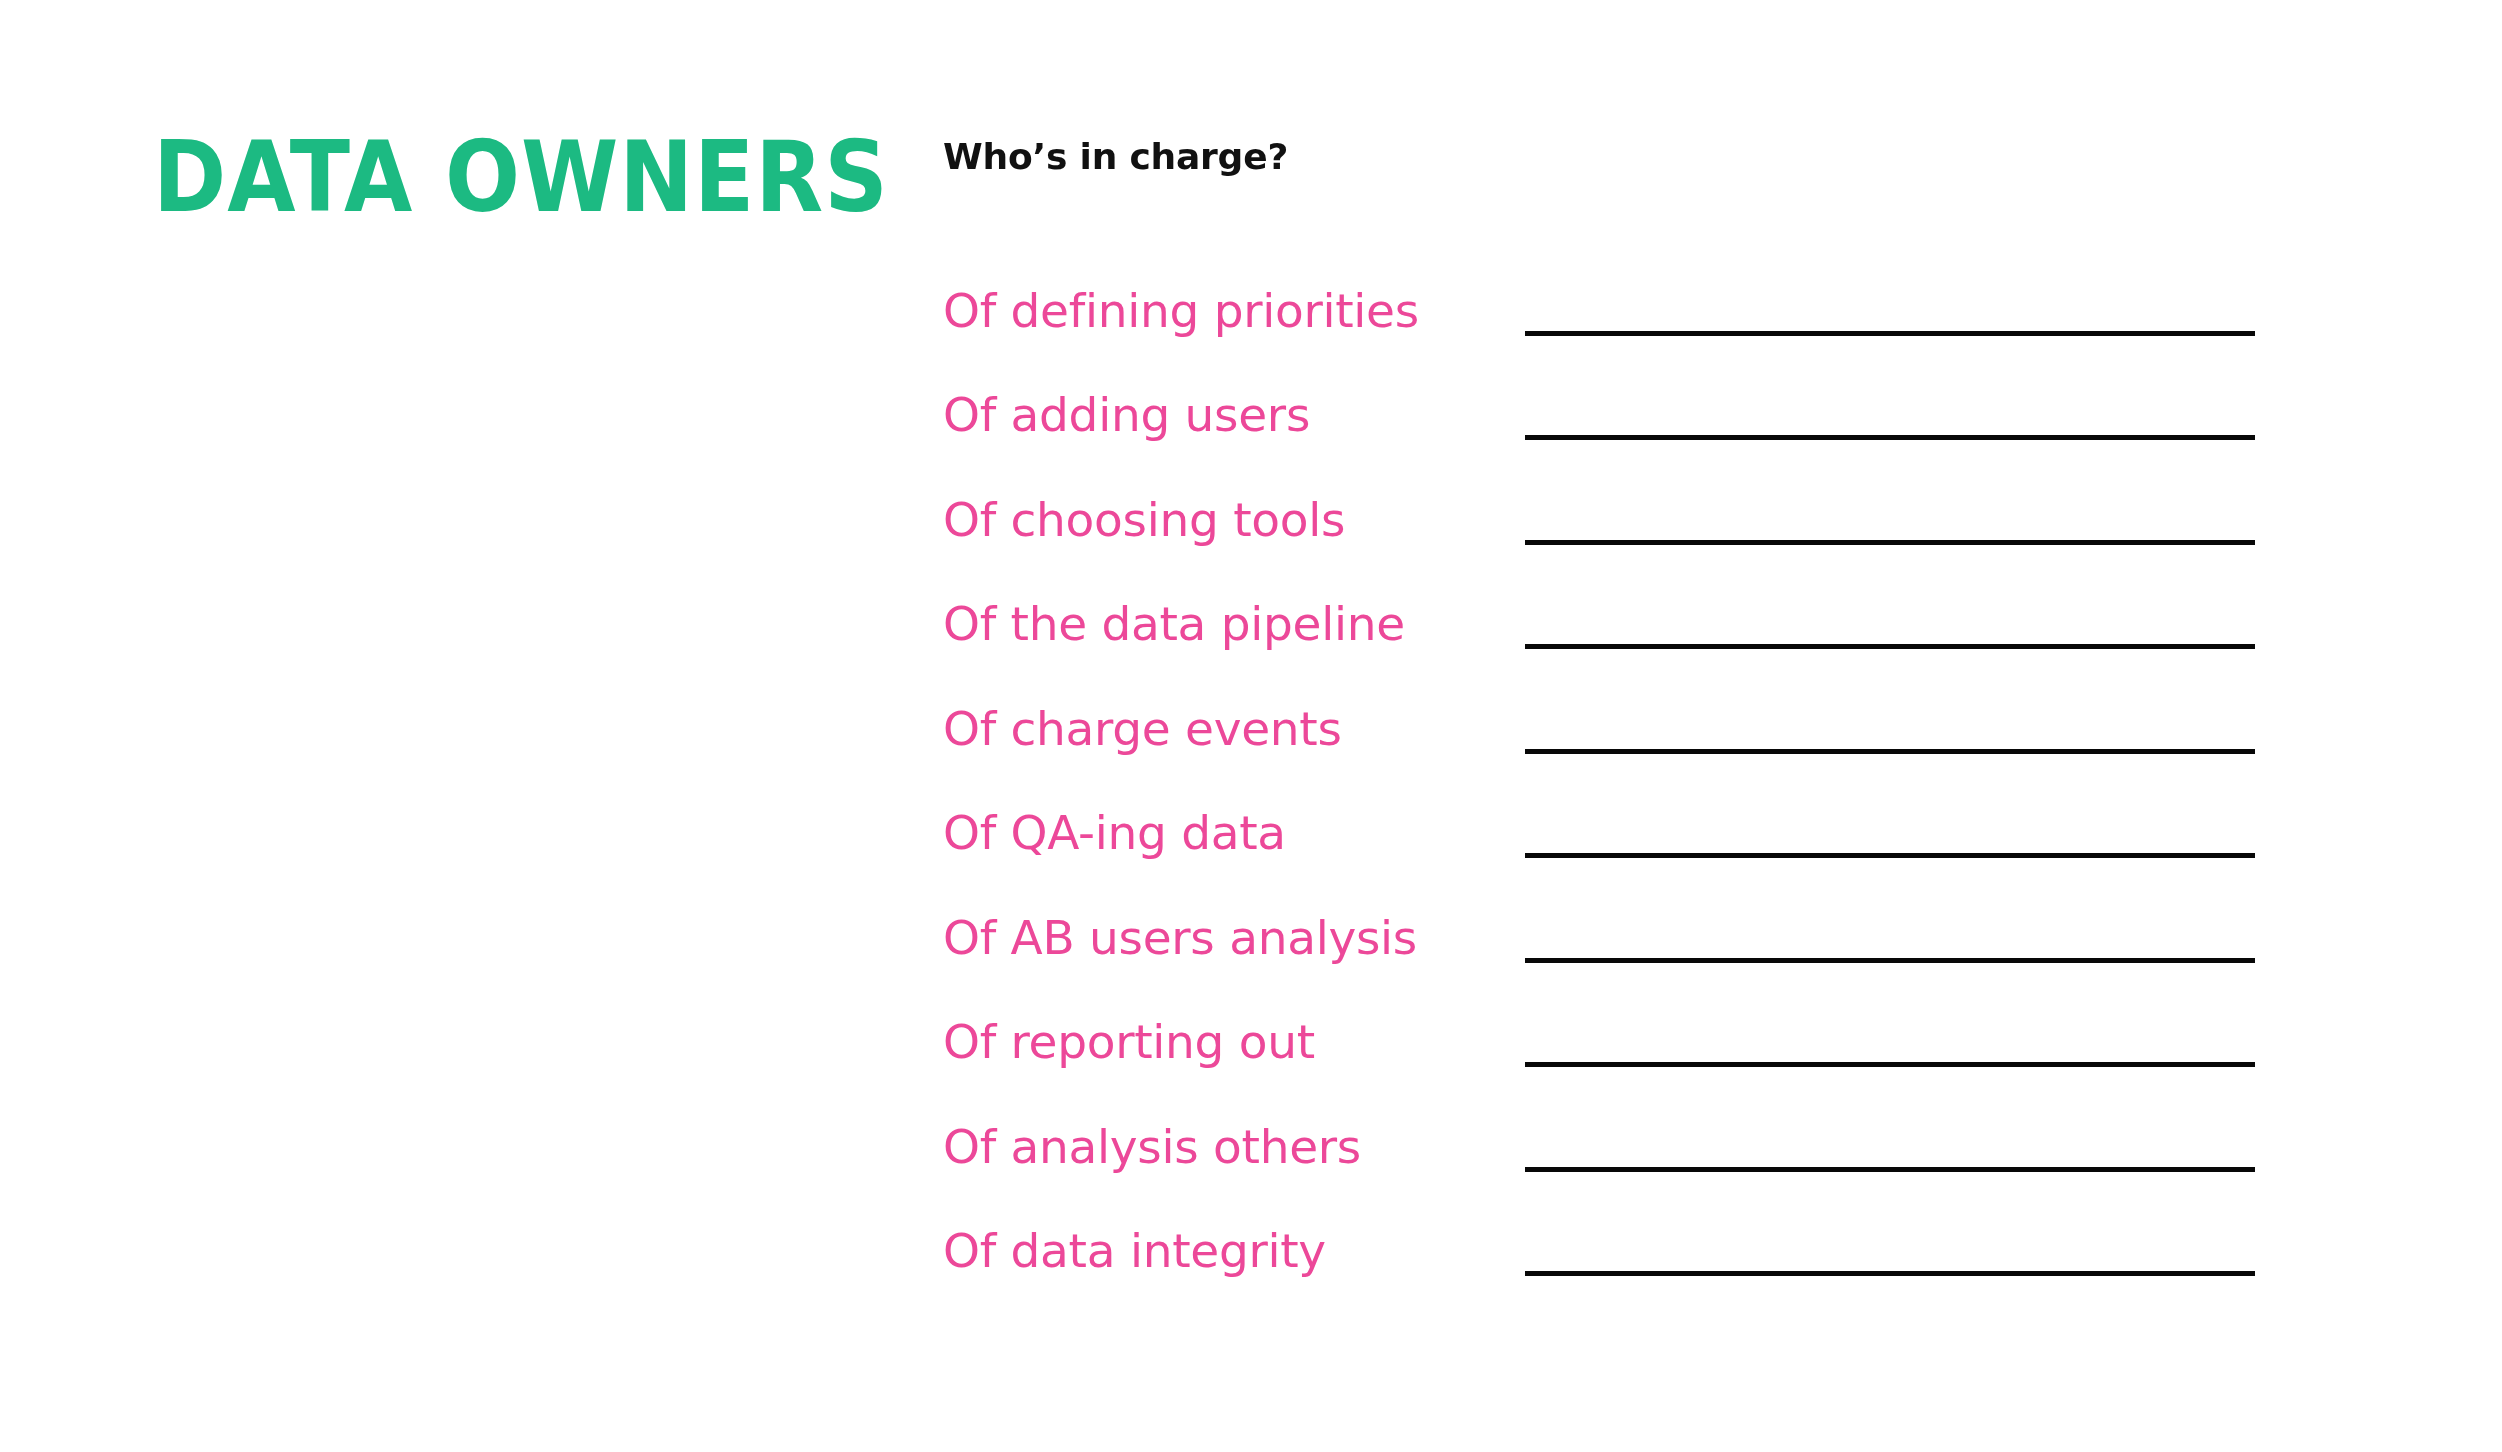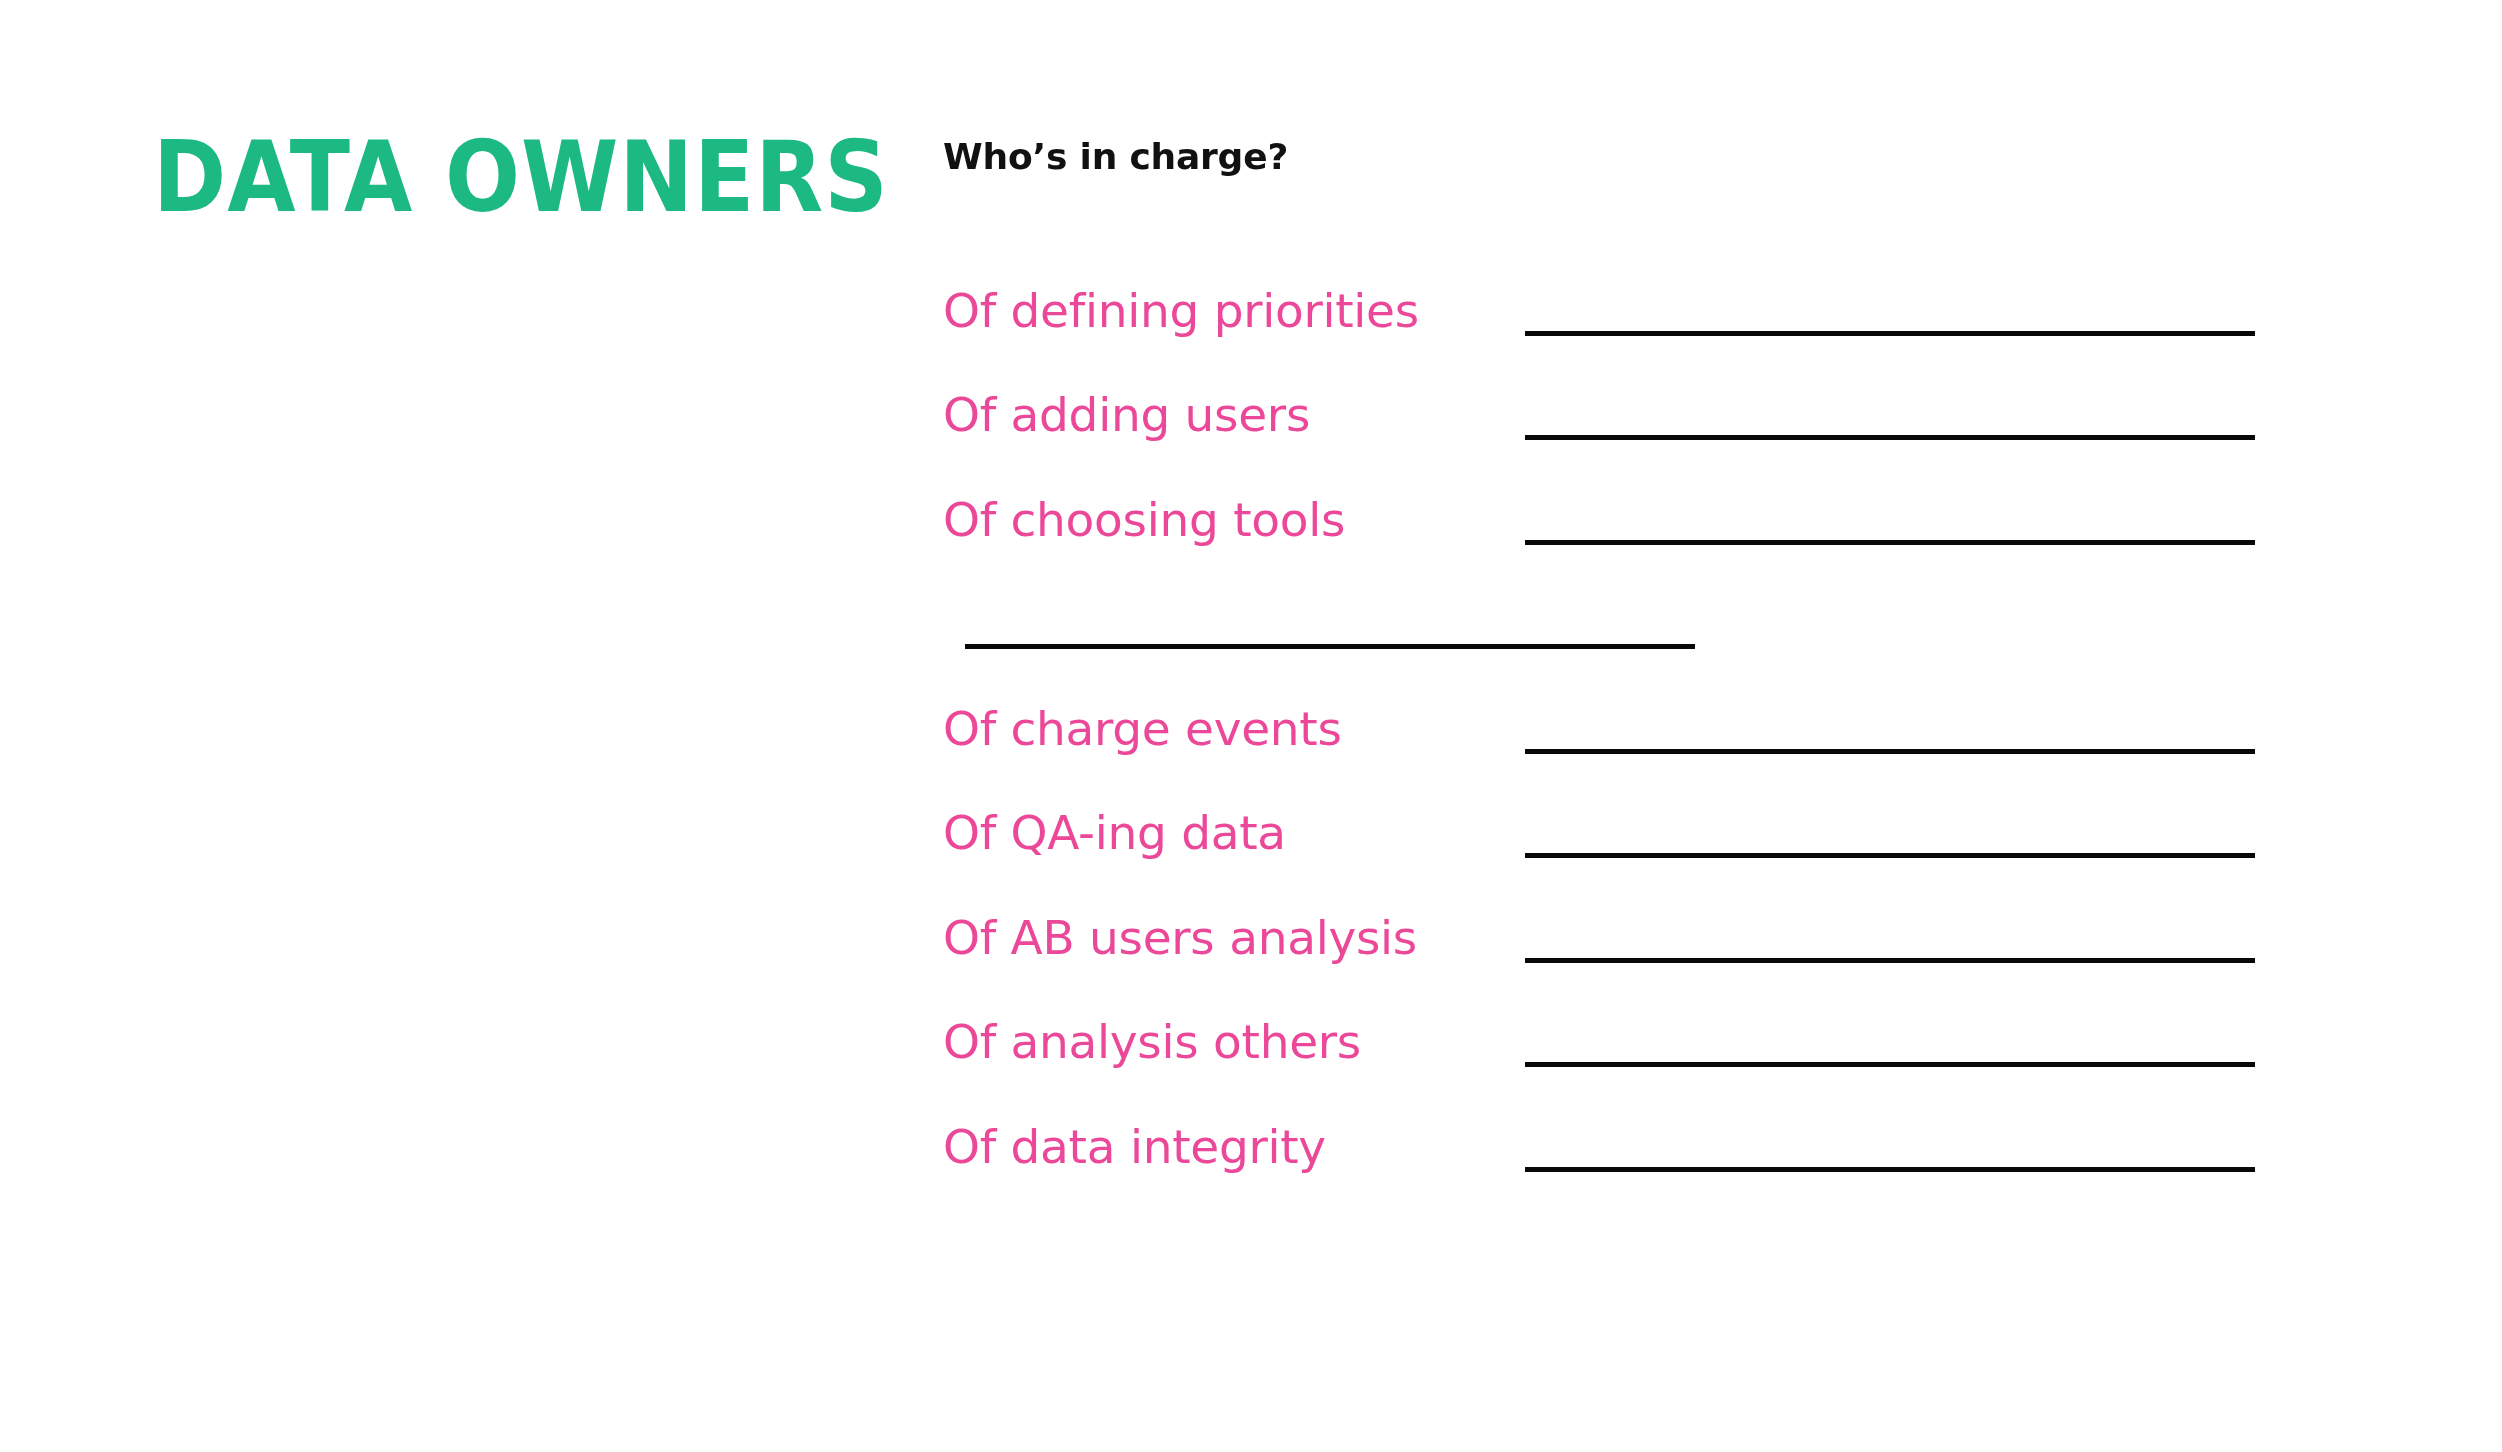--- a/index.html
+++ b/index.html
@@ -132,6 +132,7 @@
       </li>
 
       <li class="row">
+        <span class="row-label">Of the data pipeline</span>
         <span class="row-rule"></span>
       </li>
 

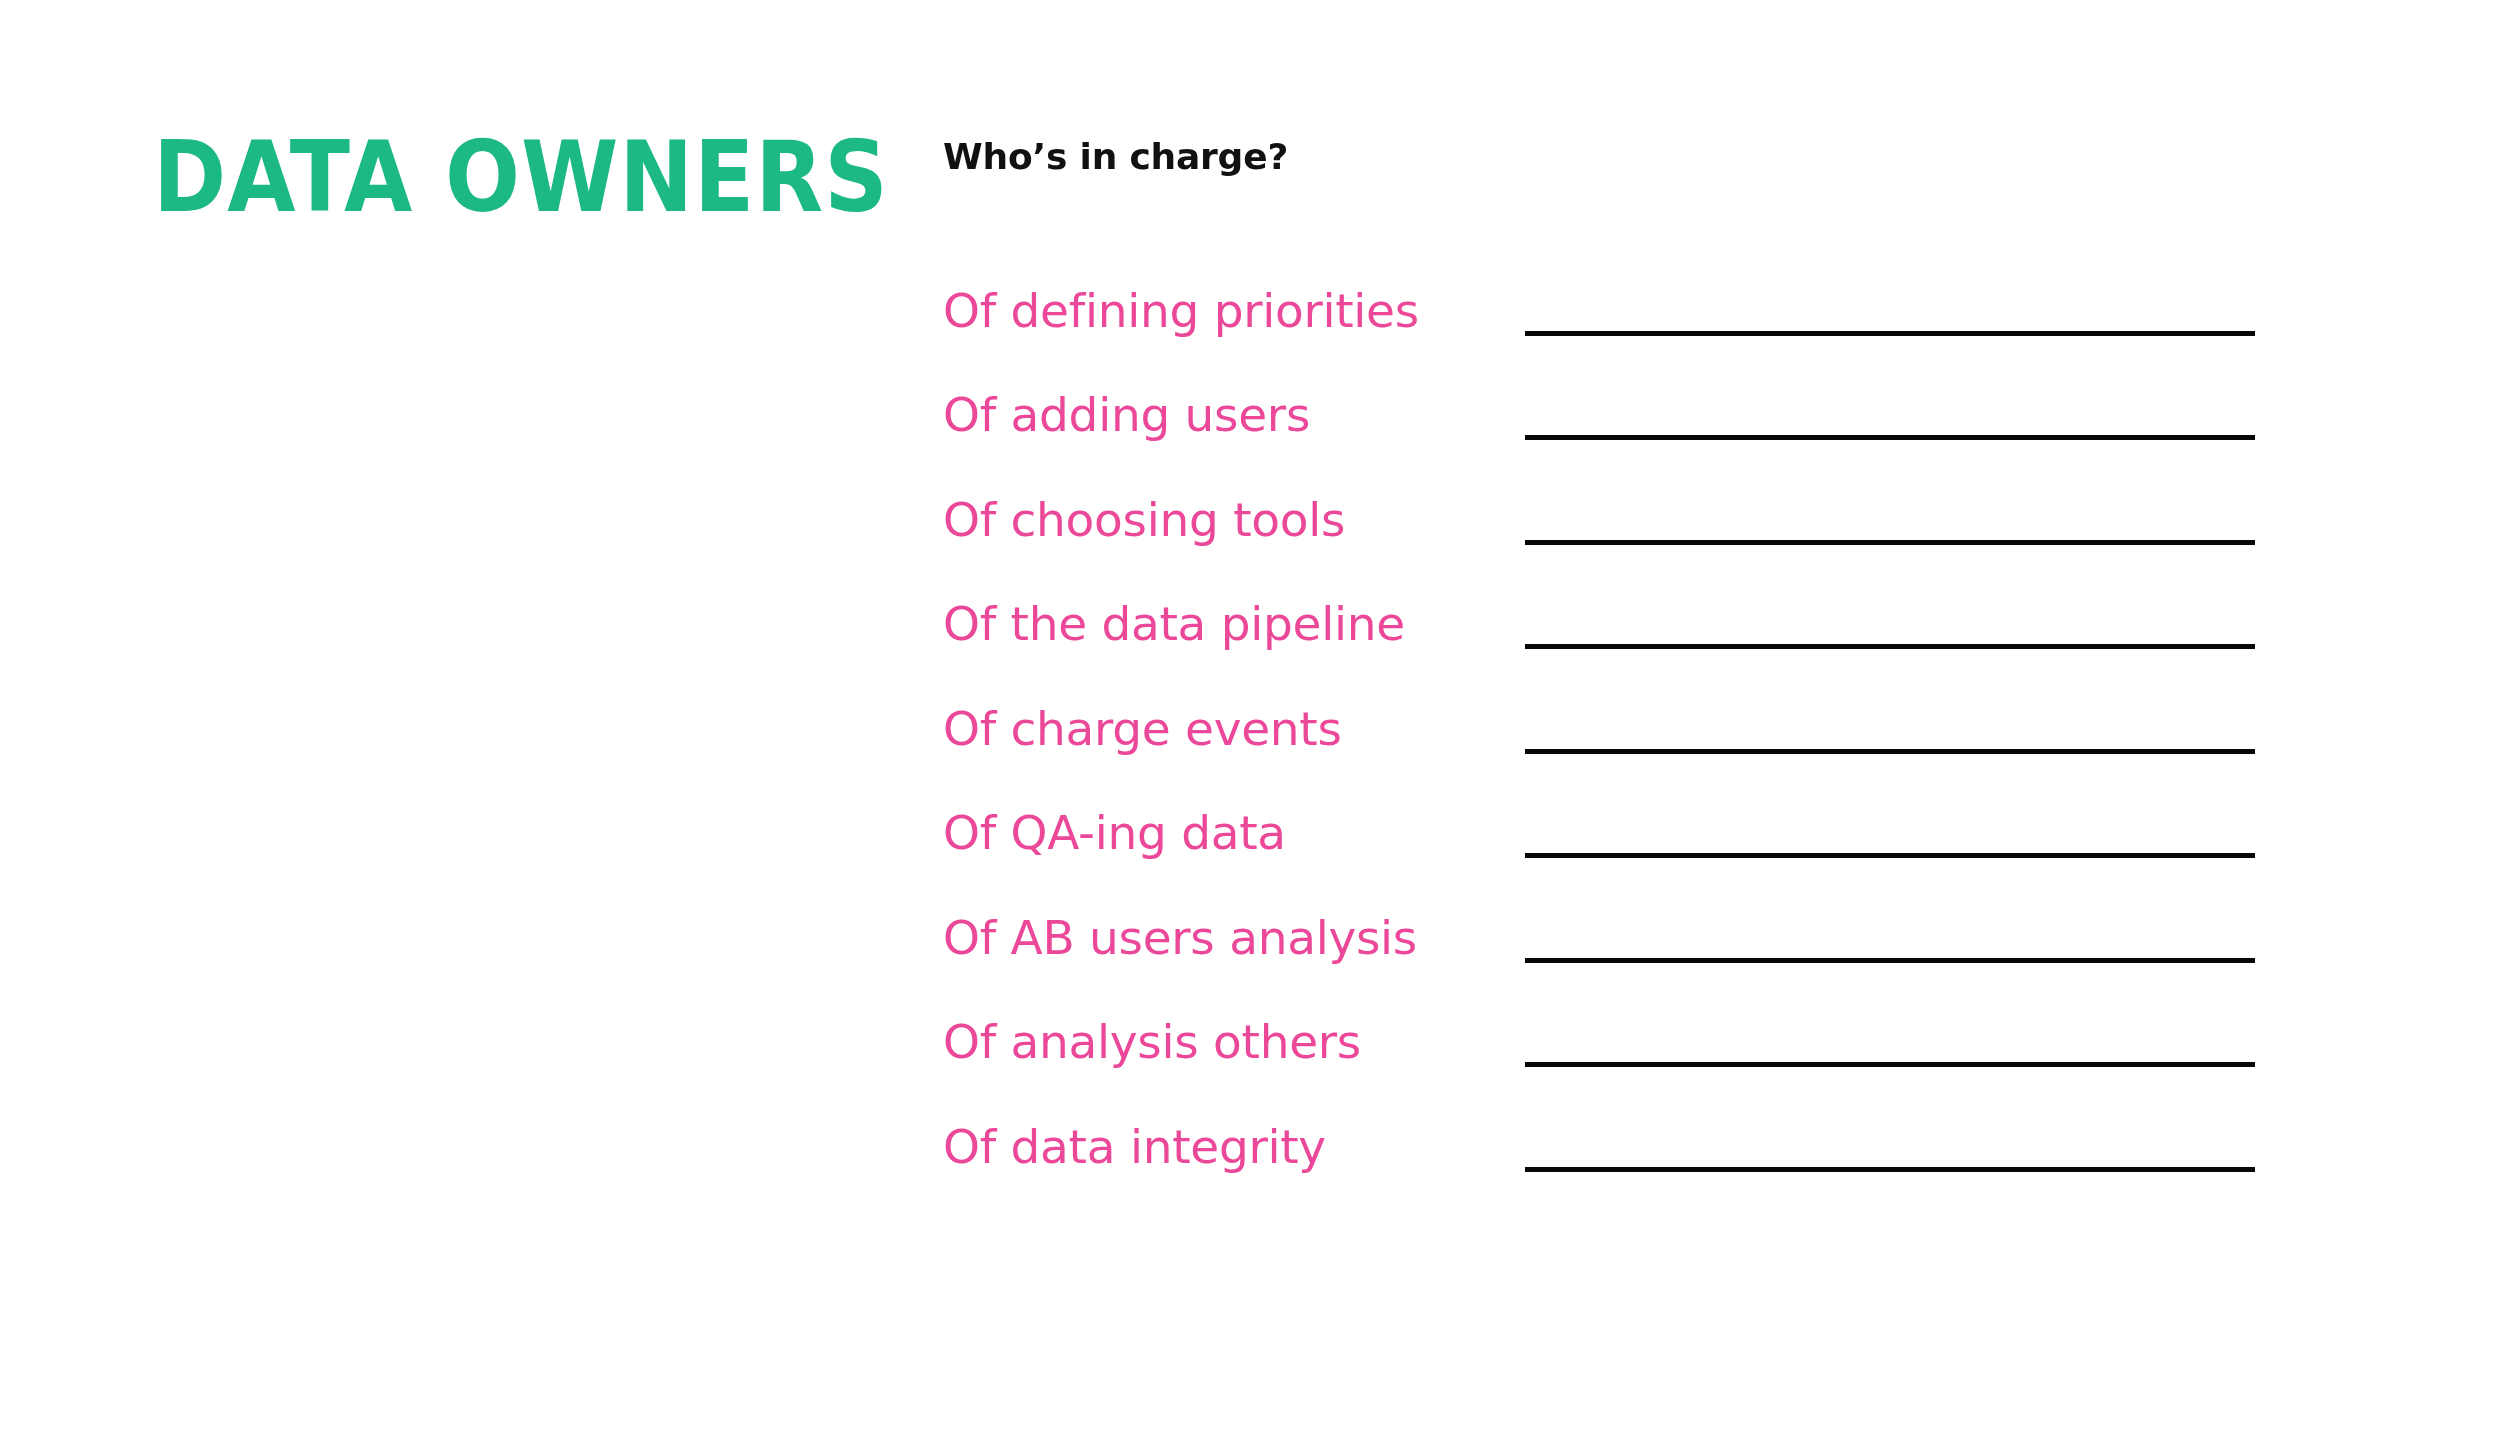--- a/index.html
+++ b/index.html
@@ -151,6 +151,10 @@
         <span class="row-rule"></span>
       </li>
 
+      <li class="row">
+        <span class="row-label">Of reporting out</span>
+        <span class="row-rule"></span>
+      </li>
 
       <li class="row">
         <span class="row-label">Of analysis others</span>

